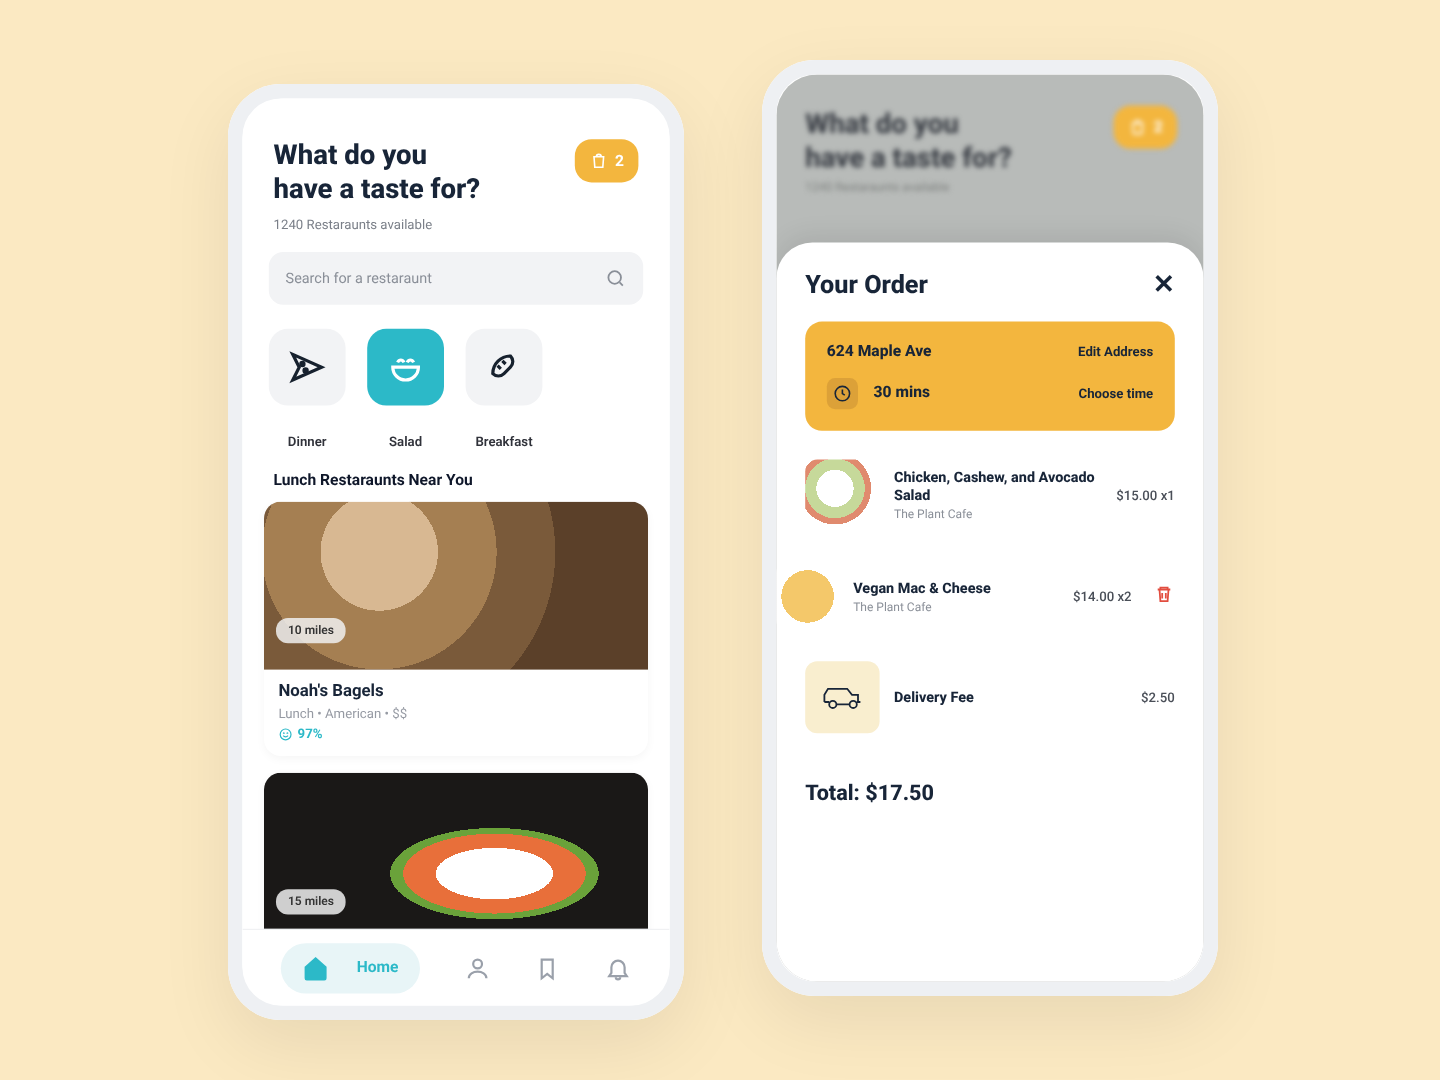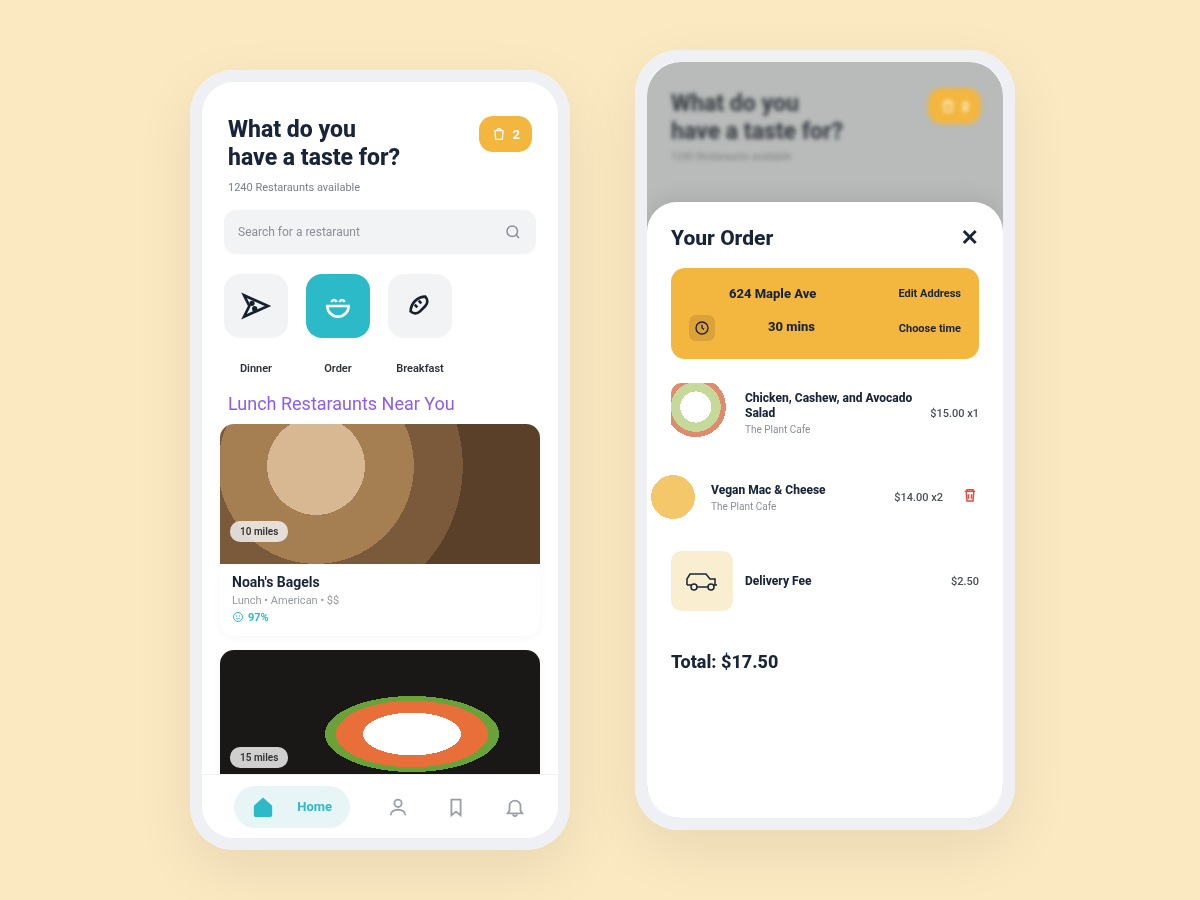--- a/index.html
+++ b/index.html
@@ -68,7 +68,7 @@
   .addr-card { background:#f3b63e; border-radius:14px; padding:18px; font-size:12px; color:#182538;}
   .addr-row{ display:flex; align-items:center; justify-content:space-between; }
   .addr-row.first { margin-bottom:14px;}
-  .addr-main{ font-weight:800; font-size:13px;margin-left:40px;}
+  .addr-main{ font-weight:800; font-size:13px;}
   .addr-link{ font-weight:700; font-size:11px;}
   .clock-badge{ width:26px;height:26px;background:#dca138;border-radius:7px;display:inline-flex;align-items:center;justify-content:center;margin-right:10px;vertical-align:middle;}
   .clock-badge svg{width:16px;height:16px;stroke:#182538;fill:none;stroke-width:2;}

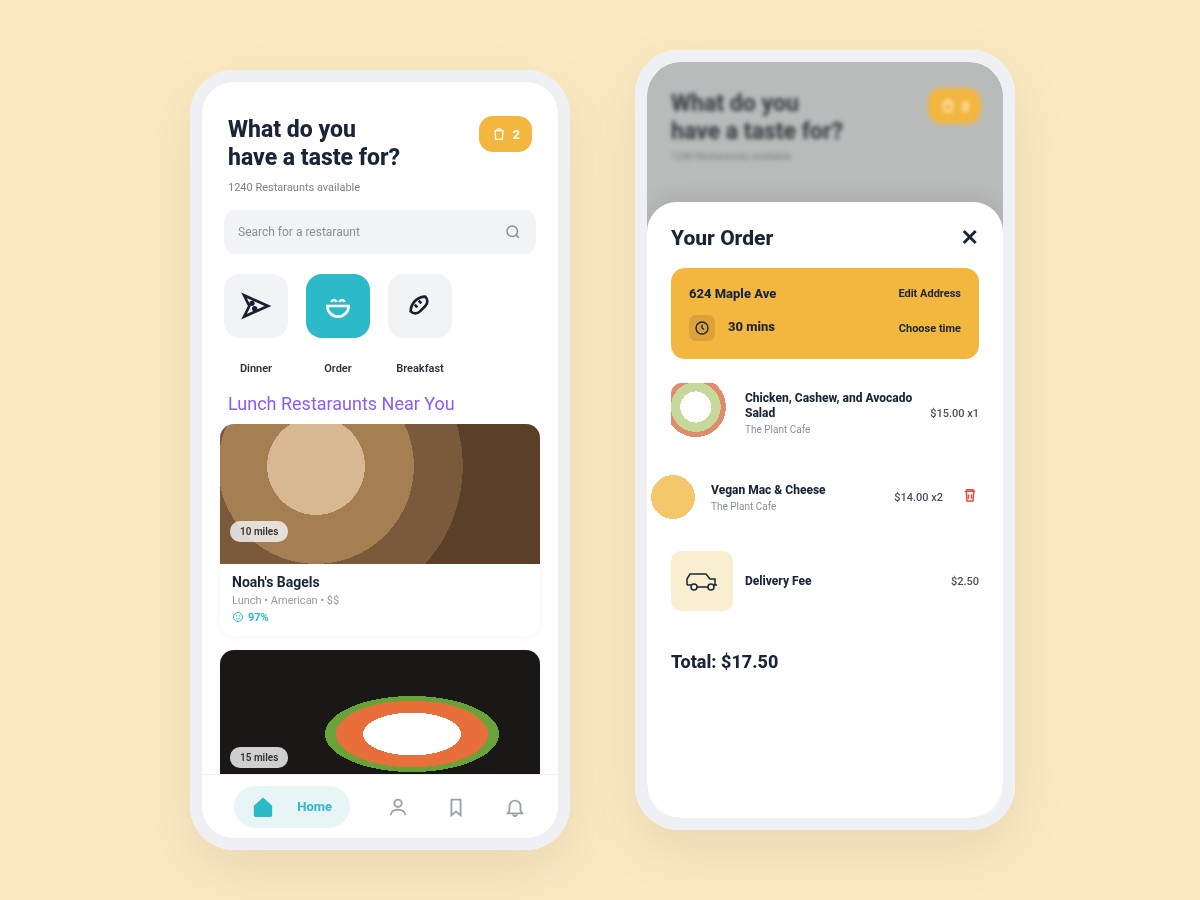--- a/index.html
+++ b/index.html
@@ -135,7 +135,7 @@
               <path d="M13 9c1-2 3-2 4 0"></path>
             </svg>
           </div>
-        <span>Order</span>
+        <span>Salad</span>
       </div>
       <div class="cat">
         <div class="cat-box">

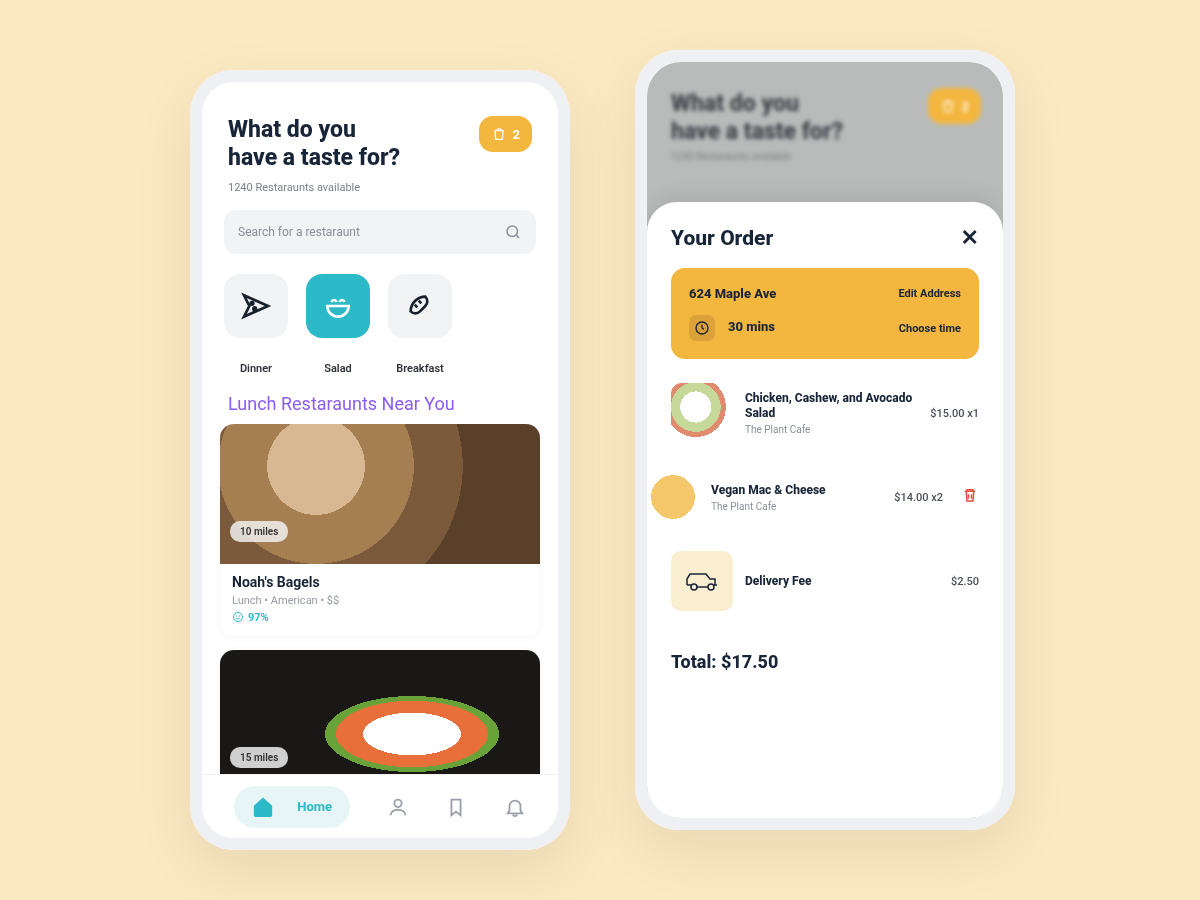--- a/index.html
+++ b/index.html
@@ -39,7 +39,7 @@
   .cat.active .cat-box{ background:#2cb9c8;}
   .cat-box svg { width:32px;height:32px;stroke:#17212e;fill:none;stroke-width:2;}
   .cat.active .cat-box svg{stroke:#fff;}
-  .section-title { font-size:18px; font-weight:400; color:#8b5cf6; margin:18px 26px 10px 26px;}
+  .section-title { font-size:13px; font-weight:700; color:#0f172a; margin:18px 26px 10px 26px;}
   .cards { padding:0 18px 0 18px; overflow:hidden;}
   .card { background:#fff; border-radius:14px; overflow:hidden; margin-bottom:14px; box-shadow:0 2px 8px rgba(0,0,0,0.04);}
   .card-img { height:140px; position:relative; background:#54463a;}

